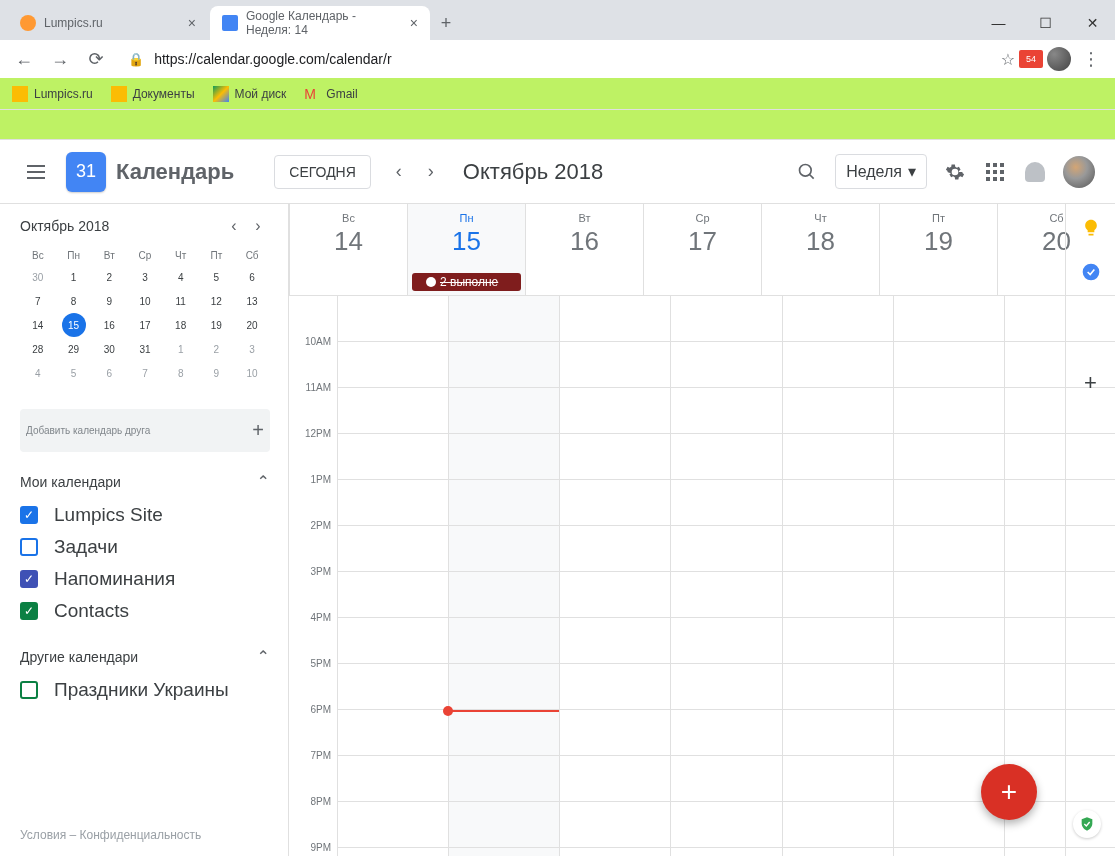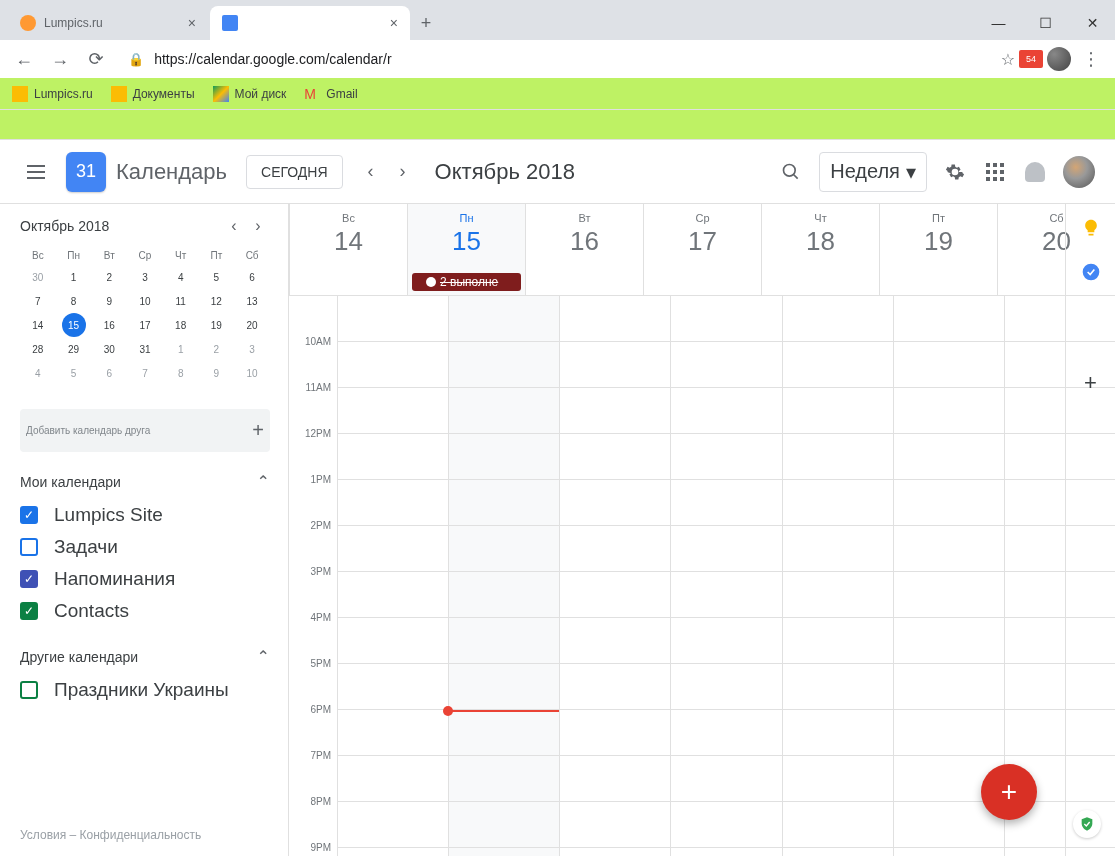--- a/index.html
+++ b/index.html
@@ -119,6 +119,7 @@
     </div>
     <div class="tab active">
       <span class="tab-favicon" style="background:#4285f4;border-radius:2px"></span>
+      <span>Google Календарь - Неделя: 14</span>
       <span class="tab-close">×</span>
     </div>
     <div class="new-tab">+</div>

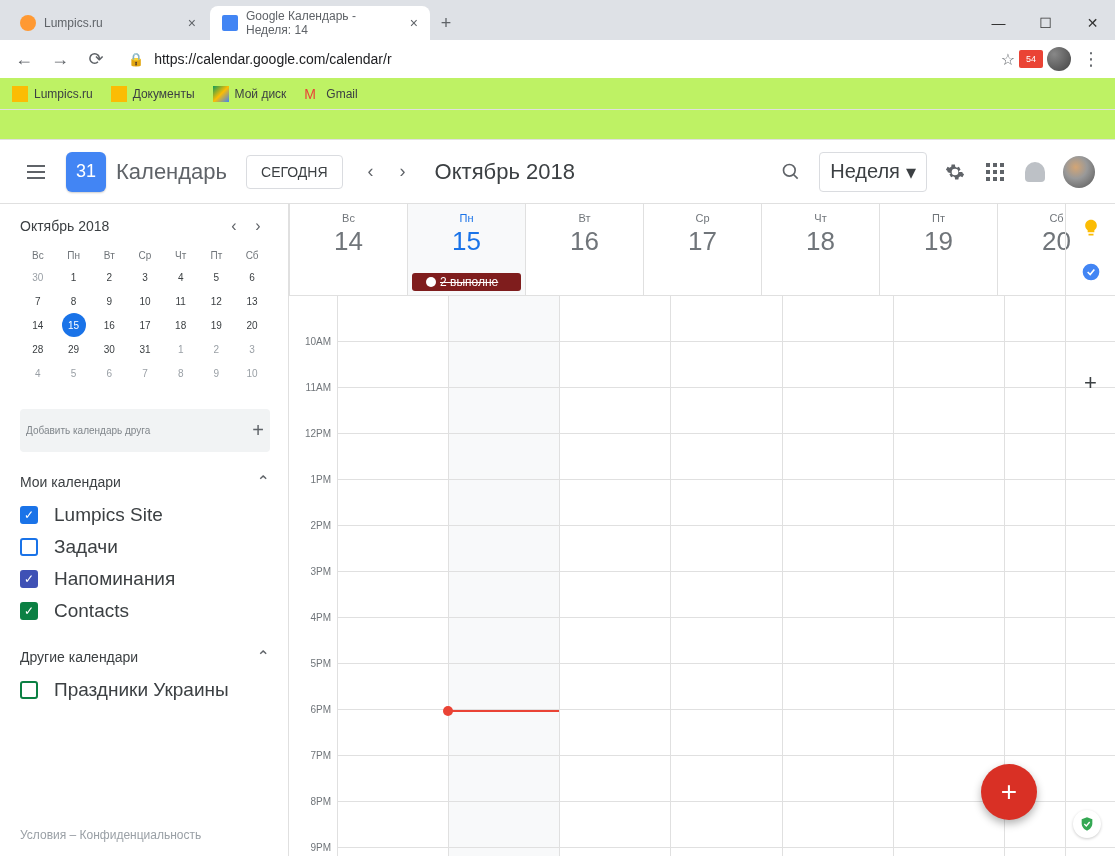--- a/index.html
+++ b/index.html
@@ -34,7 +34,7 @@
 .menu-lines { display: flex; flex-direction: column; gap: 4px; }
 .menu-lines span { width: 18px; height: 2px; background: #5f6368; display: block; }
 .cal-logo { width: 40px; height: 40px; background: #4285f4; border-radius: 6px; display: flex; align-items: center; justify-content: center; color: #fff; font-size: 18px; font-weight: 500; margin: 0 10px; box-shadow: 0 1px 2px rgba(0,0,0,0.2); }
-.app-title { font-size: 22px; color: #5f6368; margin-right: 19px; }
+.app-title { font-size: 22px; color: #5f6368; margin-right: 40px; font-weight: bold; }
 .today-btn { padding: 8px 14px; border: 1px solid #dadce0; border-radius: 4px; font-size: 14px; color: #3c4043; cursor: pointer; margin-right: 12px; }
 .nav-arrow { width: 32px; height: 32px; display: flex; align-items: center; justify-content: center; color: #5f6368; font-size: 18px; cursor: pointer; border-radius: 50%; }
 .month-label { font-size: 22px; color: #3c4043; margin-left: 16px; }

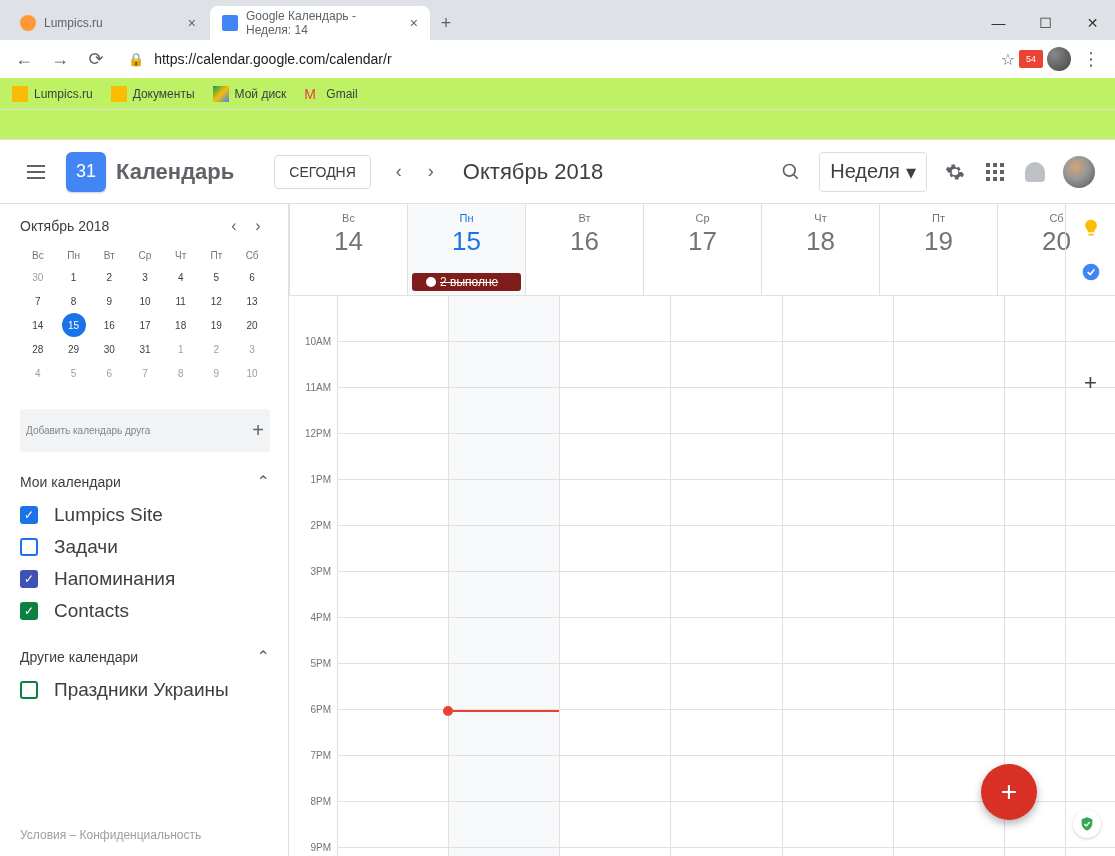--- a/index.html
+++ b/index.html
@@ -40,7 +40,7 @@
 .month-label { font-size: 22px; color: #3c4043; margin-left: 16px; }
 .hdr-spacer { flex: 1; }
 .hdr-icon { width: 40px; height: 40px; display: flex; align-items: center; justify-content: center; color: #5f6368; font-size: 20px; cursor: pointer; border-radius: 50%; }
-.view-select { display: flex; align-items: center; padding: 7px 10px; border: 1px solid #dadce0; border-radius: 4px; font-size: 20px; color: #3c4043; cursor: pointer; gap: 6px; margin: 0 8px; }
+.view-select { display: flex; align-items: center; padding: 7px 10px; border: 1px solid #dadce0; border-radius: 4px; font-size: 16px; color: #3c4043; cursor: pointer; gap: 6px; margin: 0 8px; }
 .apps-grid { display: grid; grid-template-columns: repeat(3, 4px); grid-template-rows: repeat(3, 4px); gap: 3px; }
 .apps-grid span { background: #5f6368; }
 .bell-icon { width: 20px; height: 20px; background: #bdc1c6; border-radius: 50% 50% 4px 4px; position: relative; }

